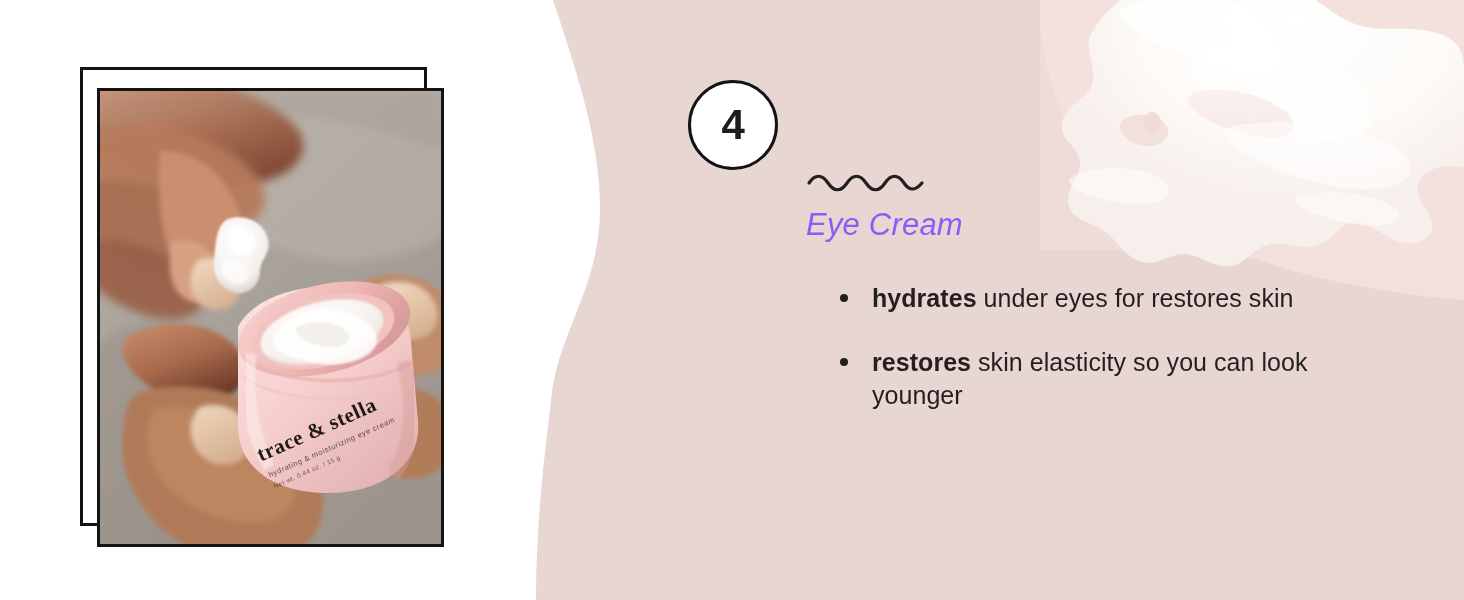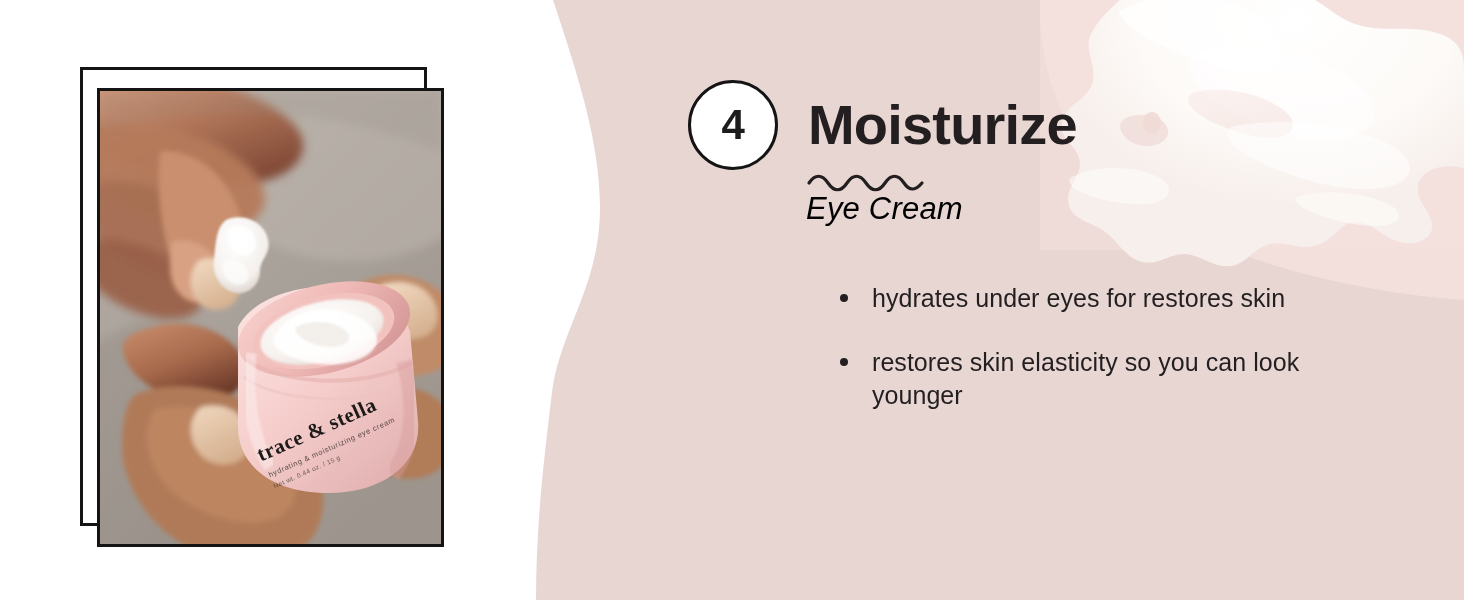--- a/index.html
+++ b/index.html
@@ -372,7 +372,6 @@
       <div class="step-circle">
         <span class="step-number">4</span>
       </div>
-      <h1 class="step-title">Moisturize</h1>
     </div>
 
     <div class="squiggle">

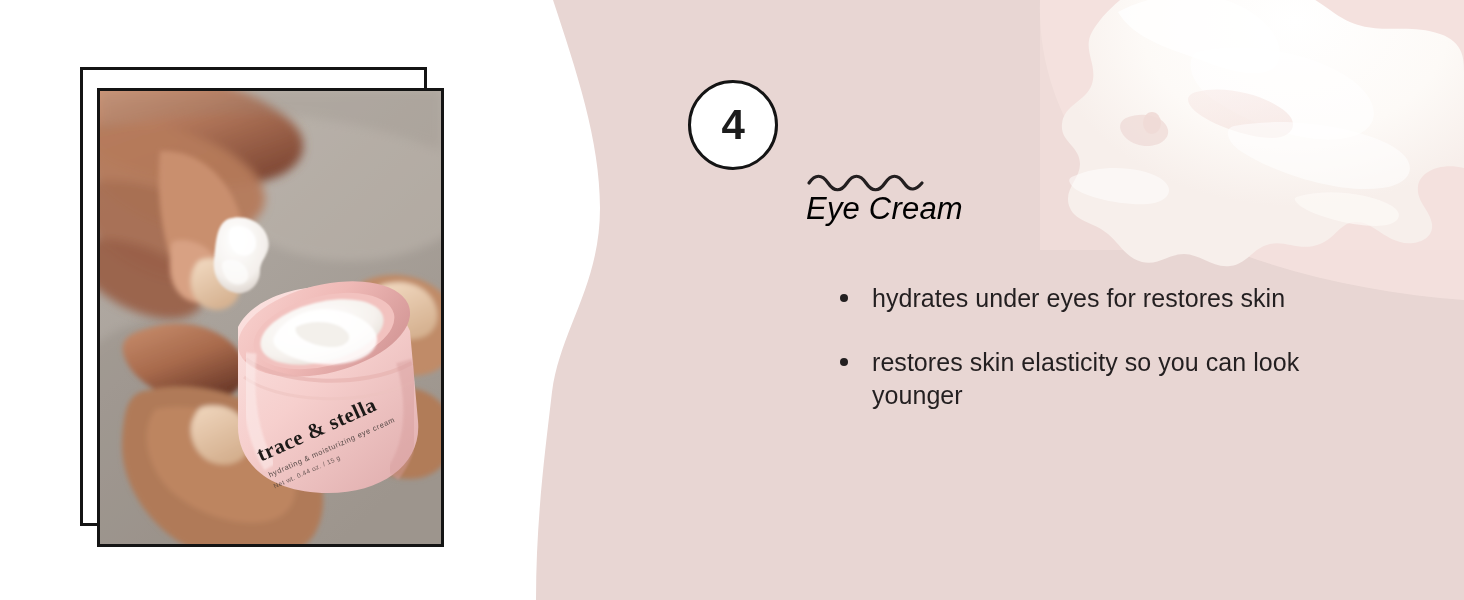--- a/index.html
+++ b/index.html
@@ -95,11 +95,11 @@
 
   .subtitle {
     position:absolute;
-    left:118px; top:191px;
+    left:118px; top:207px;
     font-size:31px;
     font-style:italic;
     font-weight:400;
-    color:#000000;
+    color:#8b5cf6;
     letter-spacing:0.2px;
     white-space:nowrap;
     text-align:center;

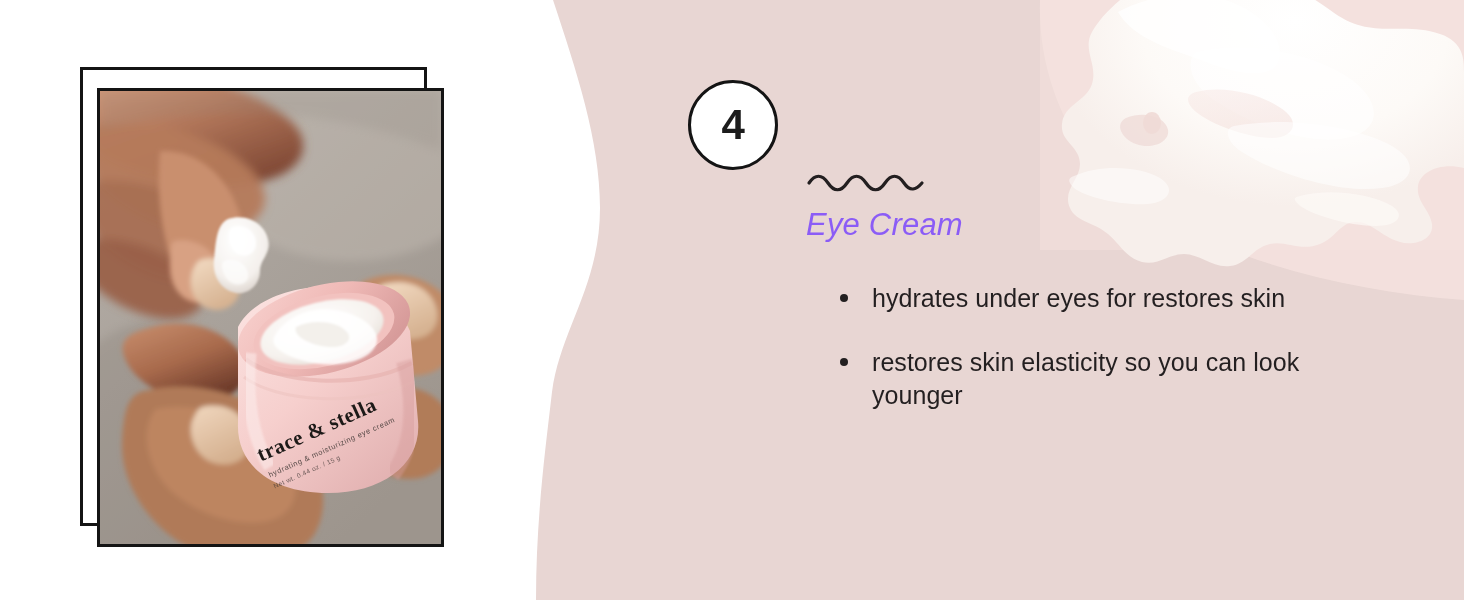--- a/index.html
+++ b/index.html
@@ -130,7 +130,7 @@
     background:#231f20;
   }
   .benefit-item b {
-    font-weight:400;
+    font-weight:700;
     text-align:right;
   }
 </style>

